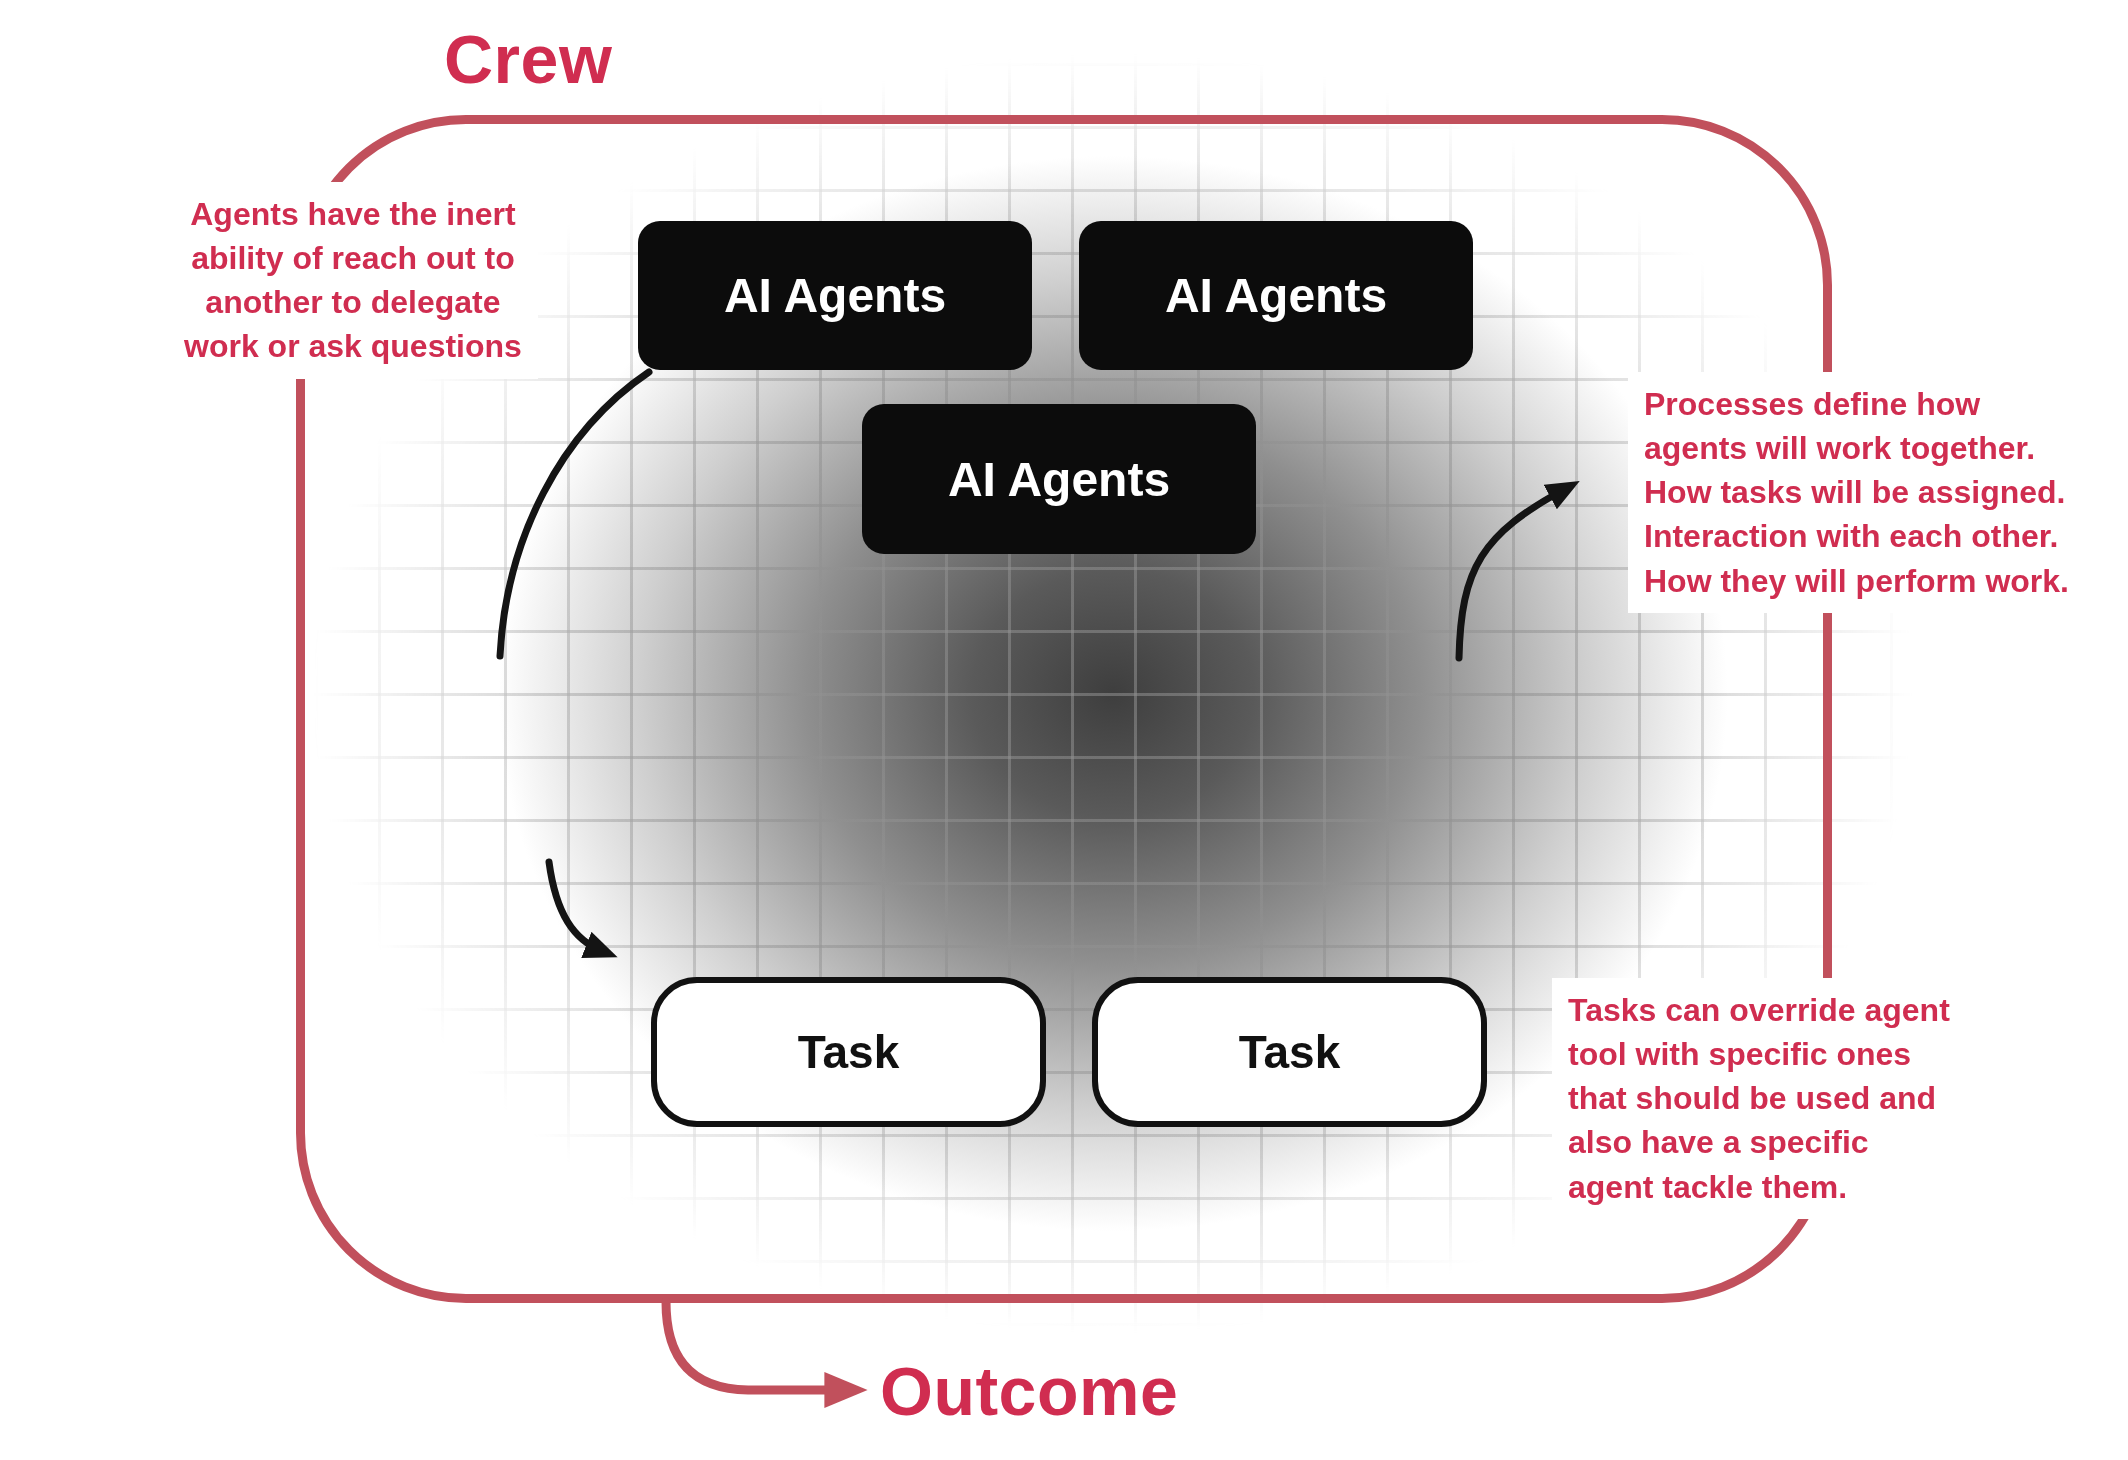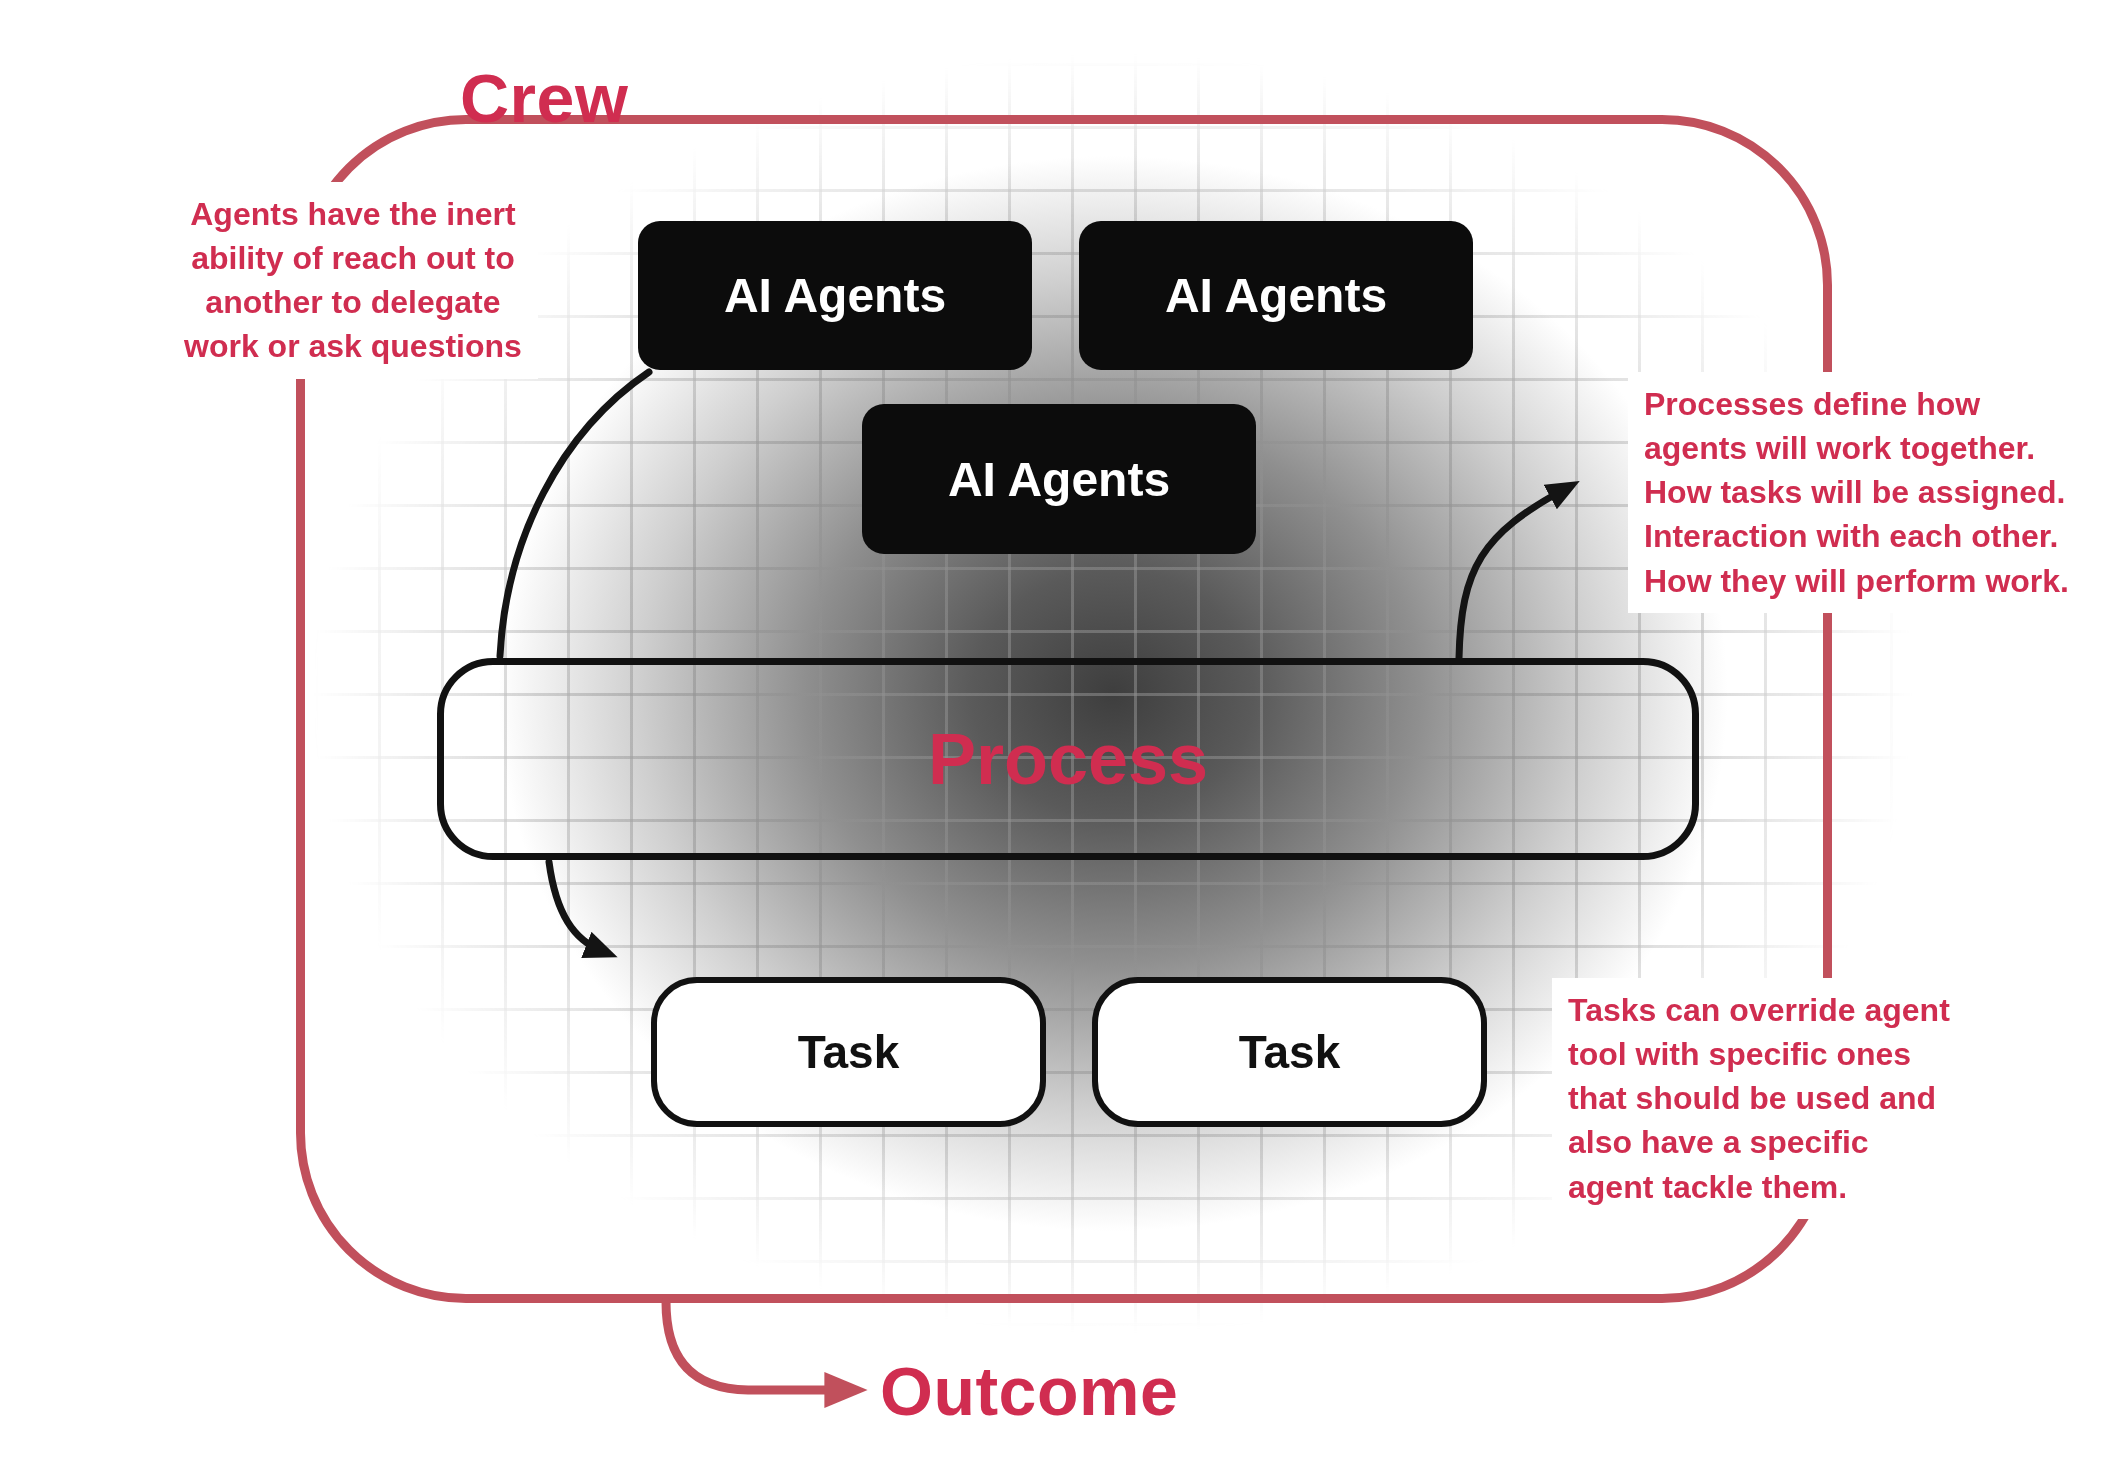--- a/index.html
+++ b/index.html
@@ -49,7 +49,7 @@
     font-weight: 700; font-size: 68px; color: var(--accent);
     letter-spacing: 0.5px;
   }
-  .crew-title    { left: 460px; top: 20px; margin-top: 39px; }
+  .crew-title    { left: 444px; top: 20px; }
   .outcome-title { left: 880px; top: 1346px; margin-top: 6px; }
 
   .ann {

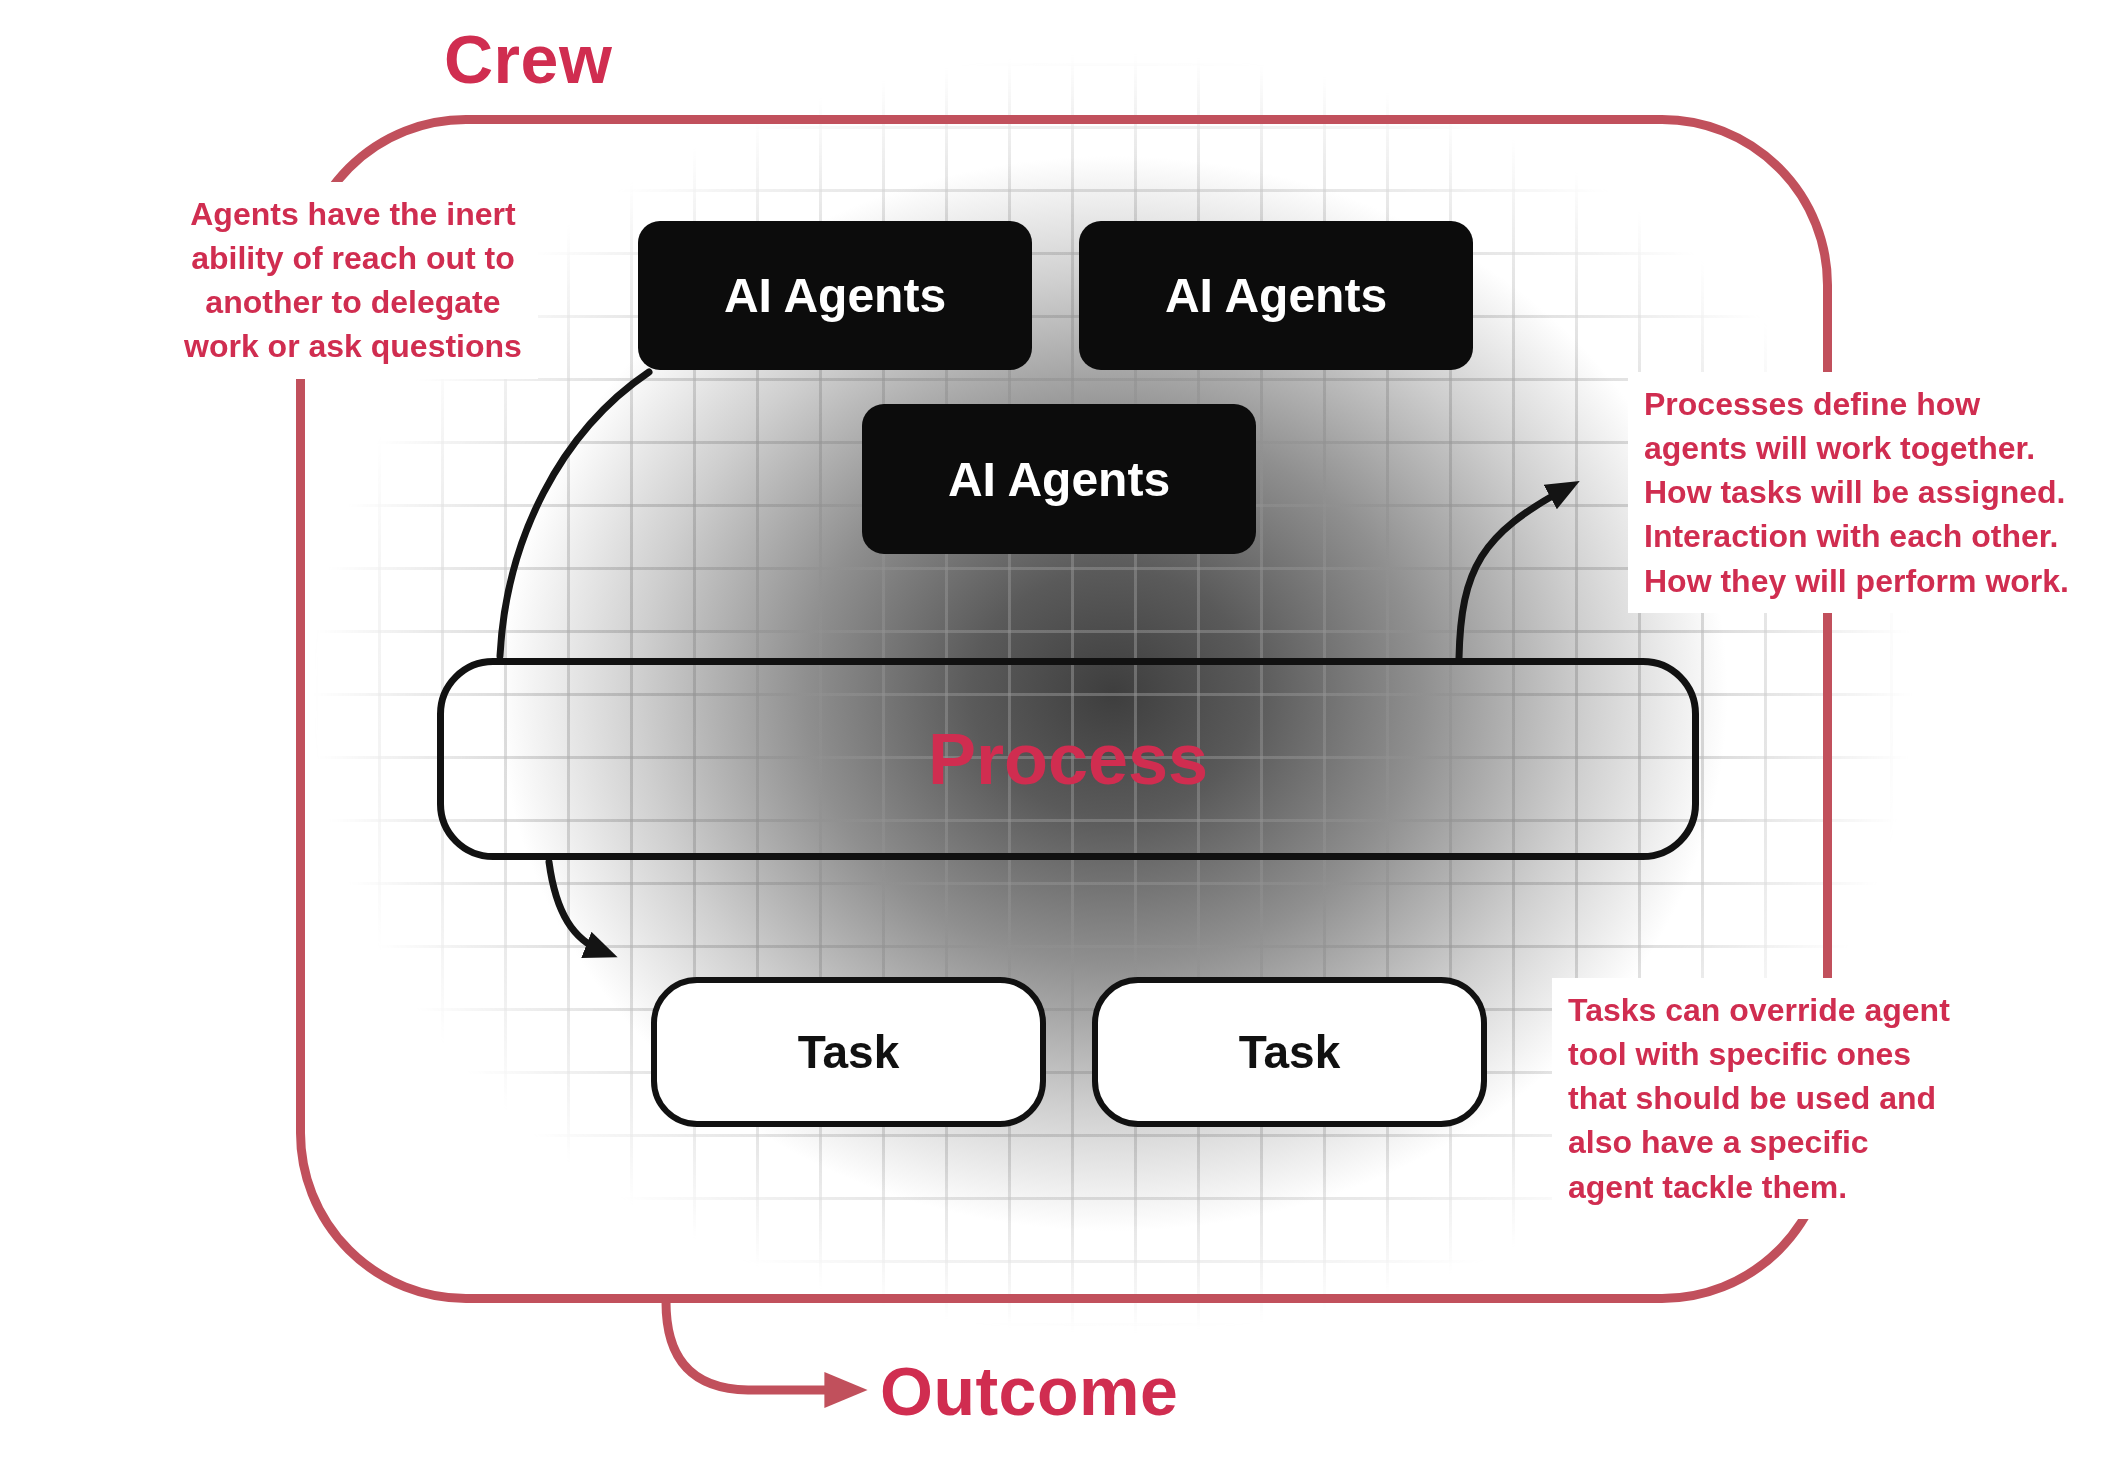--- a/index.html
+++ b/index.html
@@ -133,7 +133,6 @@
   <div class="node node-black agent-3">AI Agents</div>
 
 
-  <div class="process-box">Process</div>
 
   <div class="node node-white task-1">Task</div>
   <div class="node node-white task-2">Task</div>

